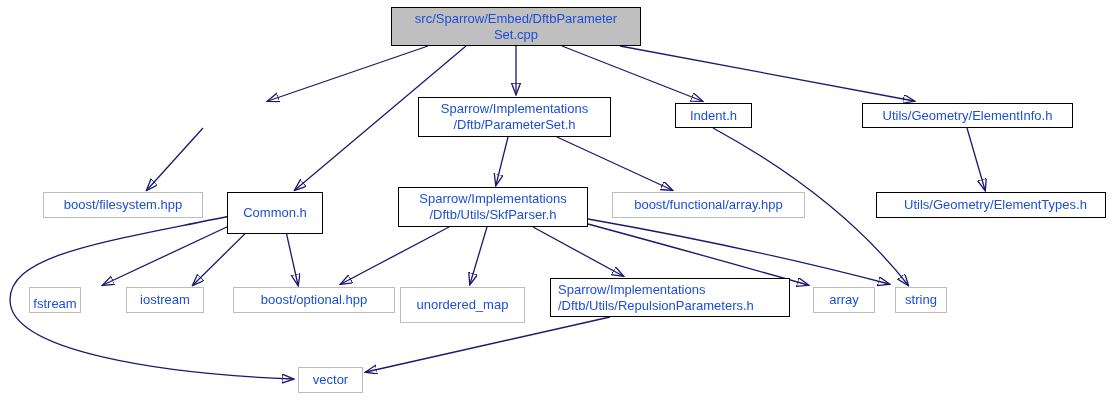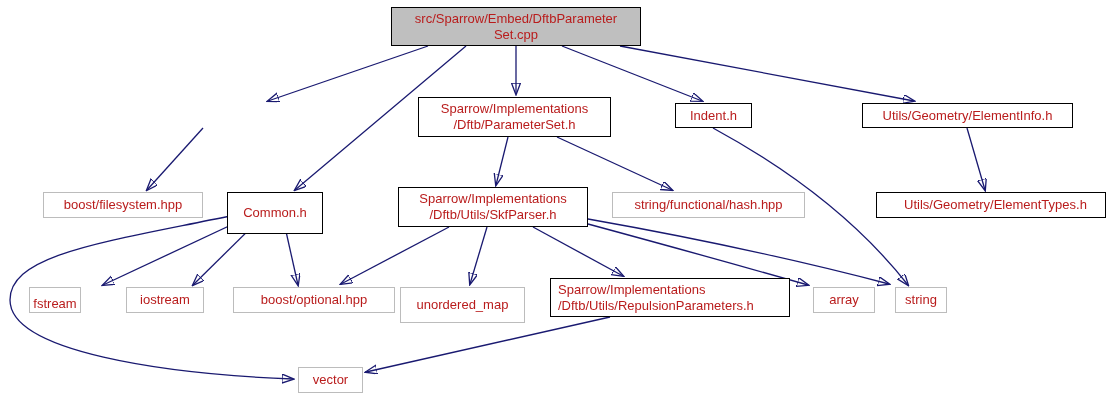--- a/index.html
+++ b/index.html
@@ -30,7 +30,7 @@
     box-sizing: border-box;
     background: #ffffff;
     border: 1.5px solid #000000;
-    color: #b91c1c;
+    color: #1d4ed8;
     font-size: 13px;
     line-height: 1.22;
     cursor: pointer;

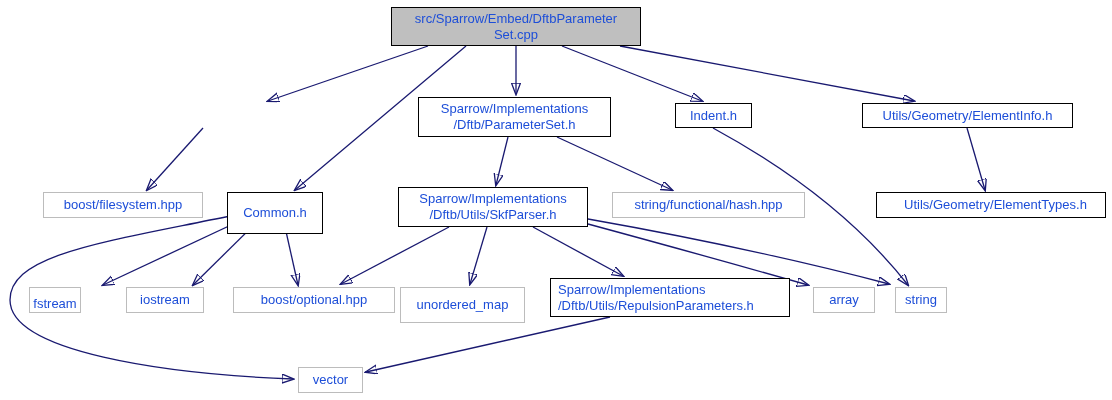--- a/index.html
+++ b/index.html
@@ -115,7 +115,7 @@
 /Dftb/Utils/SkfParser.h</span>
   </div>
   <div class="node external" style="left:612px; top:192px; width:193px; height:26px;">
-    <span class="lbl">string/functional/hash.hpp</span>
+    <span class="lbl">boost/functional/array.hpp</span>
   </div>
   <div class="node" style="left:876px; top:192px; width:230px; height:26px;padding-left:9px;">
     <span class="lbl">Utils/Geometry/ElementTypes.h</span>

